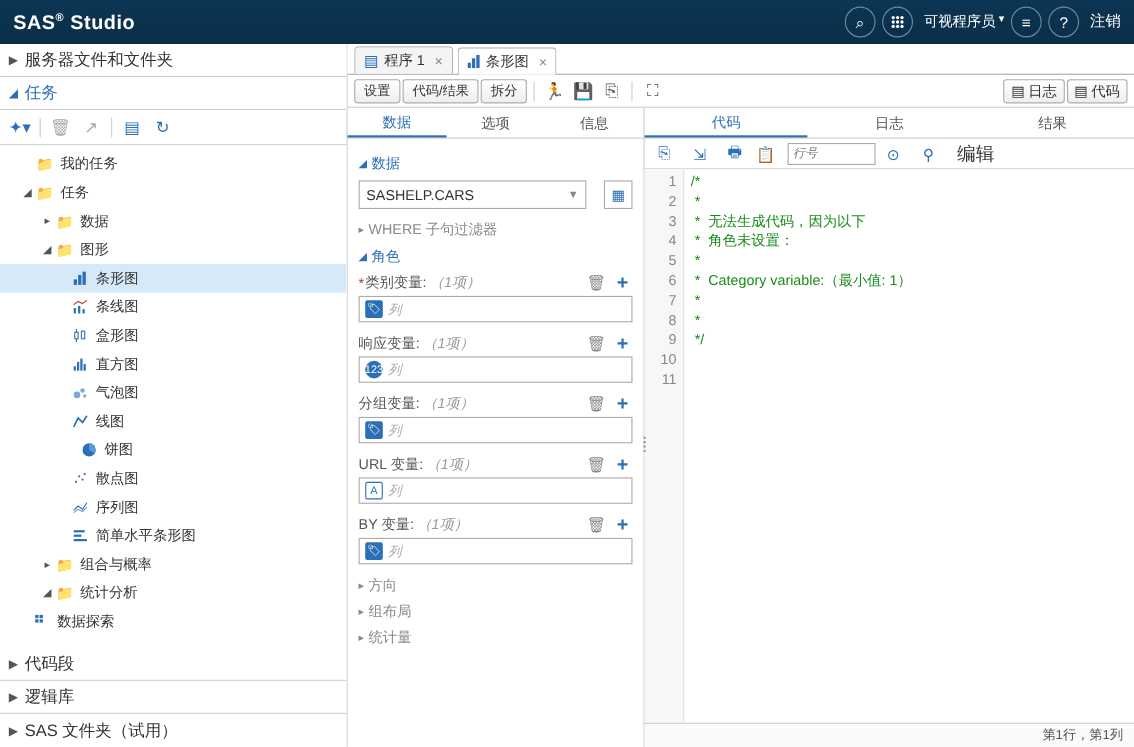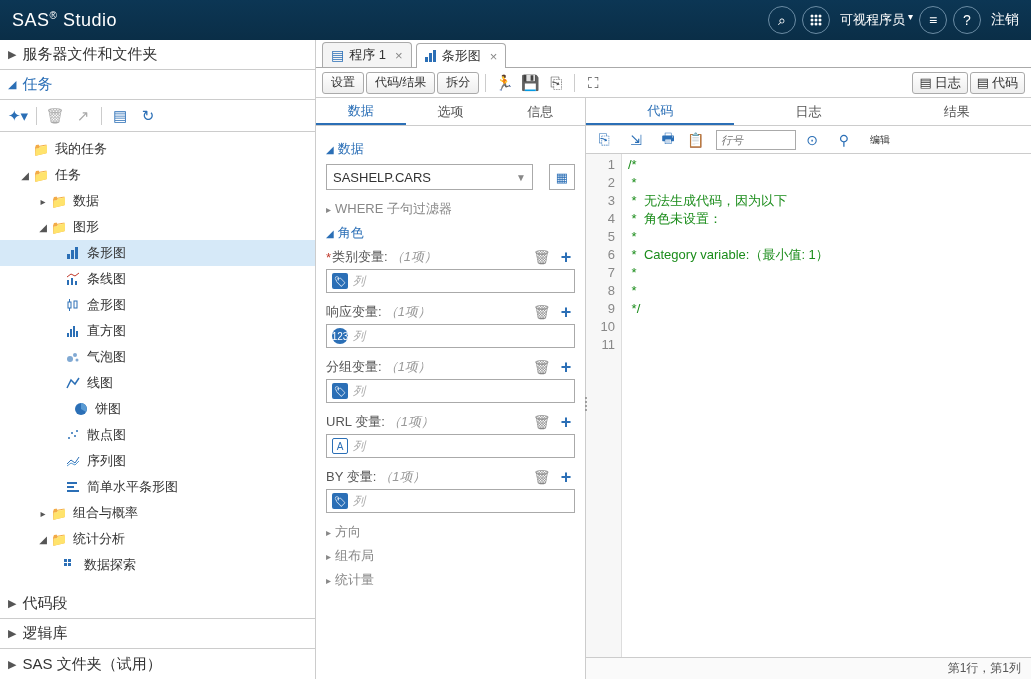--- a/index.html
+++ b/index.html
@@ -5,7 +5,7 @@
 *{box-sizing:border-box;margin:0;padding:0;font-family:Arial,"Microsoft YaHei",sans-serif;font-size:13px}
 body{background:#fff;color:#333;width:1031px;height:679px;overflow:hidden;display:flex;flex-direction:column}
 .header{background:linear-gradient(#0c3654,#0a2e47);color:#fff;height:40px;display:flex;align-items:center;padding:0 12px}
-.header .brand{font-size:18px;font-weight:400;letter-spacing:.5px}
+.header .brand{font-size:18px;font-weight:700;letter-spacing:.5px}
 .header .brand sup{font-size:10px}
 .header .spacer{flex:1}
 .header .hicon{width:28px;height:28px;border:1px solid #6a8ba3;border-radius:50%;display:flex;align-items:center;justify-content:center;margin-left:6px;cursor:pointer;font-size:14px}

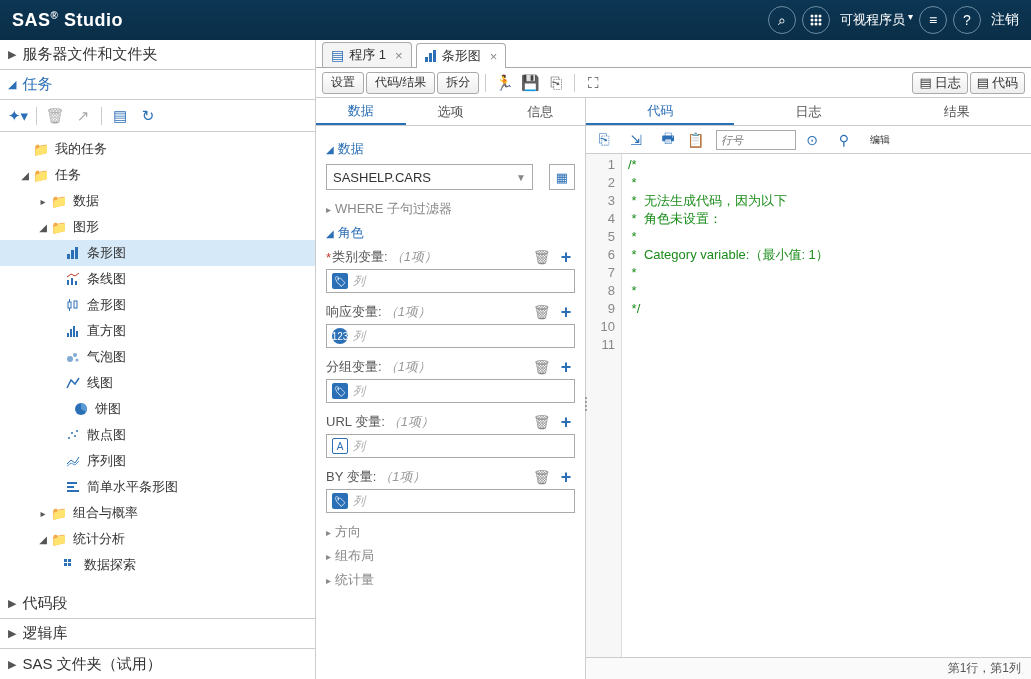--- a/index.html
+++ b/index.html
@@ -71,7 +71,7 @@
 .code-toolbar{height:28px;border-bottom:1px solid #ccc;display:flex;align-items:center;padding:0 6px;gap:4px}
 .code-toolbar .cbtn{width:24px;height:22px;display:flex;align-items:center;justify-content:center;cursor:pointer;color:#2b6fb6;font-size:14px}
 .code-toolbar .cinput{width:80px;height:20px;border:1px solid #aaa;padding:0 4px;font-style:italic;color:#aaa;font-size:11px}
-.code-toolbar .edit-link{color:#333;font-size:10px;cursor:pointer;margin-left:6px}
+.code-toolbar .edit-link{color:#333;font-size:17px;cursor:pointer;margin-left:6px}
 .editor{flex:1;display:flex;font-family:Consolas,monospace;font-size:13px;overflow:auto;background:#fff}
 .gutter{width:36px;background:#f7f7f7;border-right:1px solid #ddd;text-align:right;padding:2px 6px 2px 2px;color:#888;line-height:18px}
 .code{flex:1;padding:2px 6px;white-space:pre;line-height:18px}

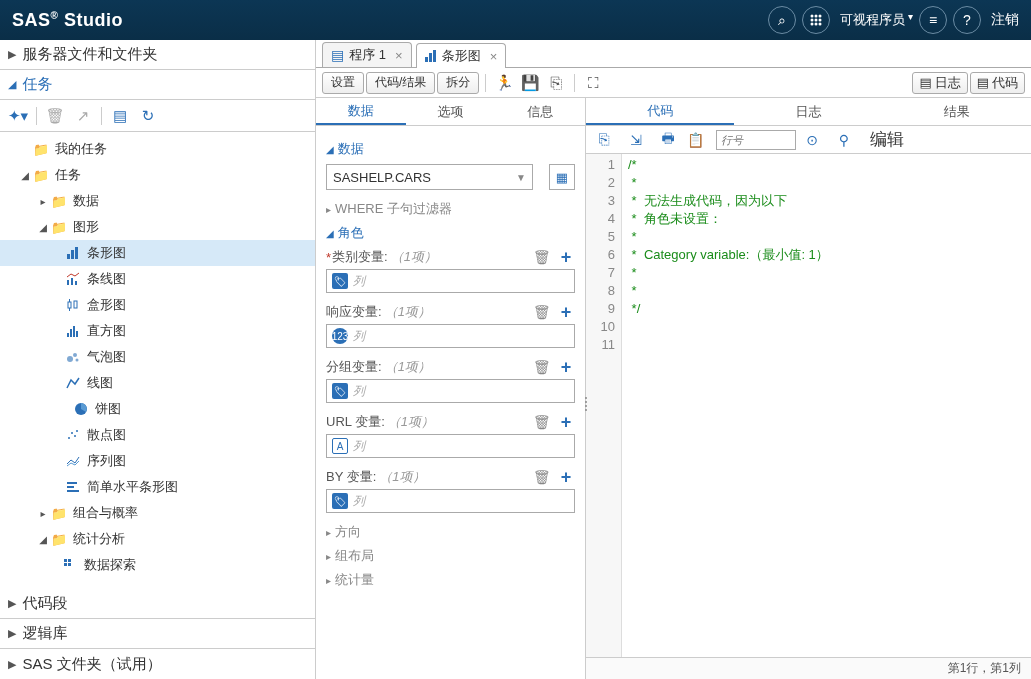--- a/index.html
+++ b/index.html
@@ -259,7 +259,7 @@
           <span class="ticon">📁</span>
           <span class="tlbl">统计分析</span>
         </div>
-      <div class="tree-row" style="padding-left:61px">
+      <div class="tree-row" style="padding-left:29px">
           <span class="ticon">
             <svg width="14" height="14" viewBox="0 0 14 14">
               <rect x="1" y="1" width="3" height="3" fill="#2b6fb6"></rect>

